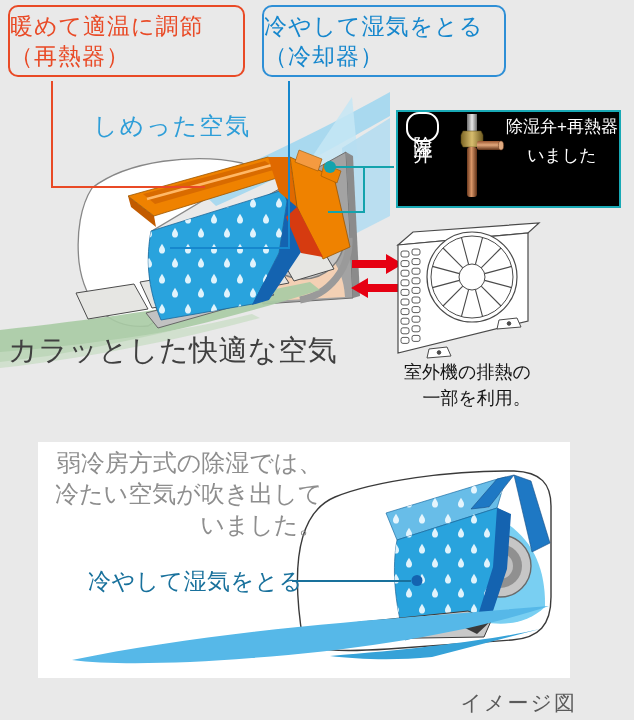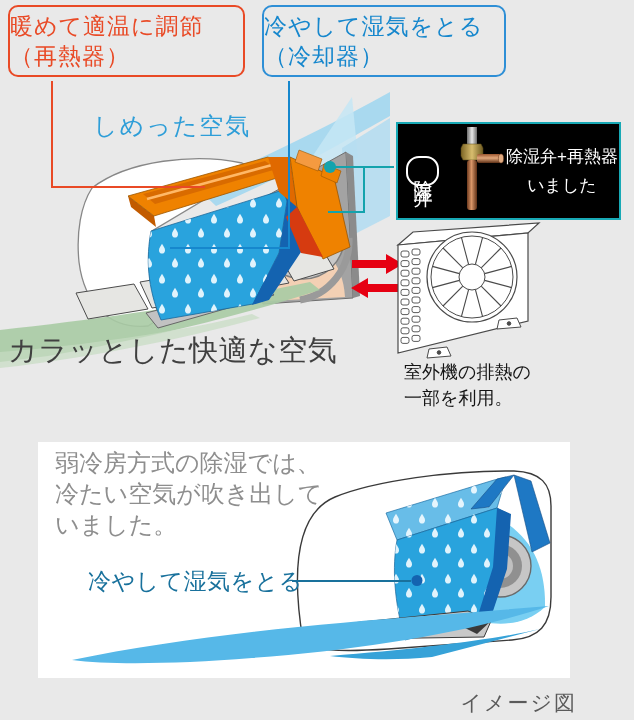--- a/index.html
+++ b/index.html
@@ -6,7 +6,7 @@
   body{width:634px;height:720px;font-family:"Liberation Sans","DejaVu Sans",sans-serif;}
   #screen{position:relative;width:634px;height:720px;background:#e9e9e9;overflow:hidden;}
   #screen > svg#art{position:absolute;left:0;top:0;z-index:1;pointer-events:none;}
-  .txt{position:absolute;z-index:2;white-space:nowrap;}
+  .txt{position:absolute;z-index:2;white-space:nowrap;text-align:right;}
   .callout{position:absolute;z-index:2;border-radius:10px;
            padding-top:4px;font-size:23px;line-height:30px;letter-spacing:1px;box-sizing:border-box;}
   #reheater-box{left:8px;top:5px;width:237px;height:72px;border:2.5px solid #e94a26;color:#e94a26;}

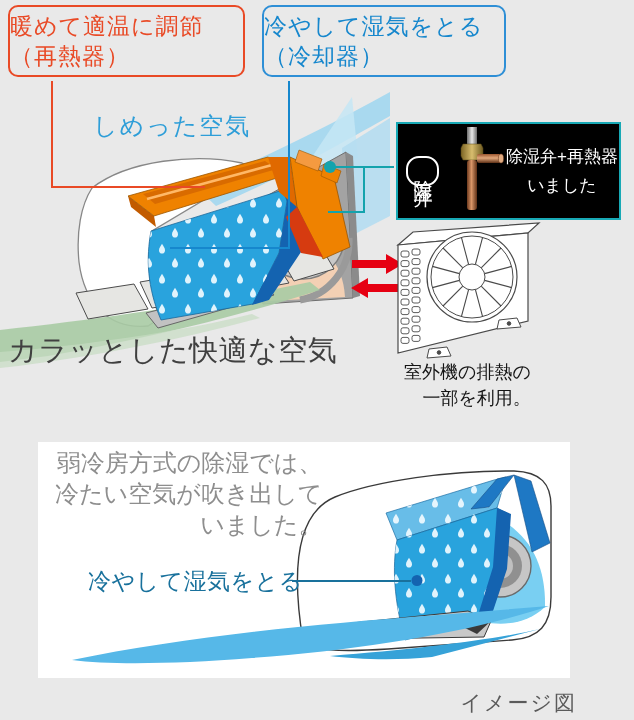--- a/index.html
+++ b/index.html
@@ -13,9 +13,9 @@
   #cooler-box{left:262px;top:5px;width:244px;height:72px;border:2.5px solid #2e8fd6;color:#1687cd;}
   #humid-air-label{left:93px;top:110px;font-size:24px;letter-spacing:2px;color:#2e9ed8;}
   #dry-air-label{left:8px;top:331px;font-size:29px;letter-spacing:.5px;color:#404040;}
-  #valve-panel{position:absolute;z-index:2;left:396px;top:122px;width:225px;height:98px;
+  #valve-panel{position:absolute;z-index:2;left:396px;top:110px;width:225px;height:98px;
                background:#000;border:2.5px solid #18a9b5;box-sizing:border-box;
-               display:flex;align-items:center;}
+               display:flex;align-items:flex-start;}
   #valve-badge{writing-mode:vertical-rl;color:#fff;border:2px solid #fff;border-radius:13px;
                font-size:19px;letter-spacing:4px;line-height:1.1;padding:7px 4px;margin-left:8px;}
   #valve-pipe{margin-left:4px;}

